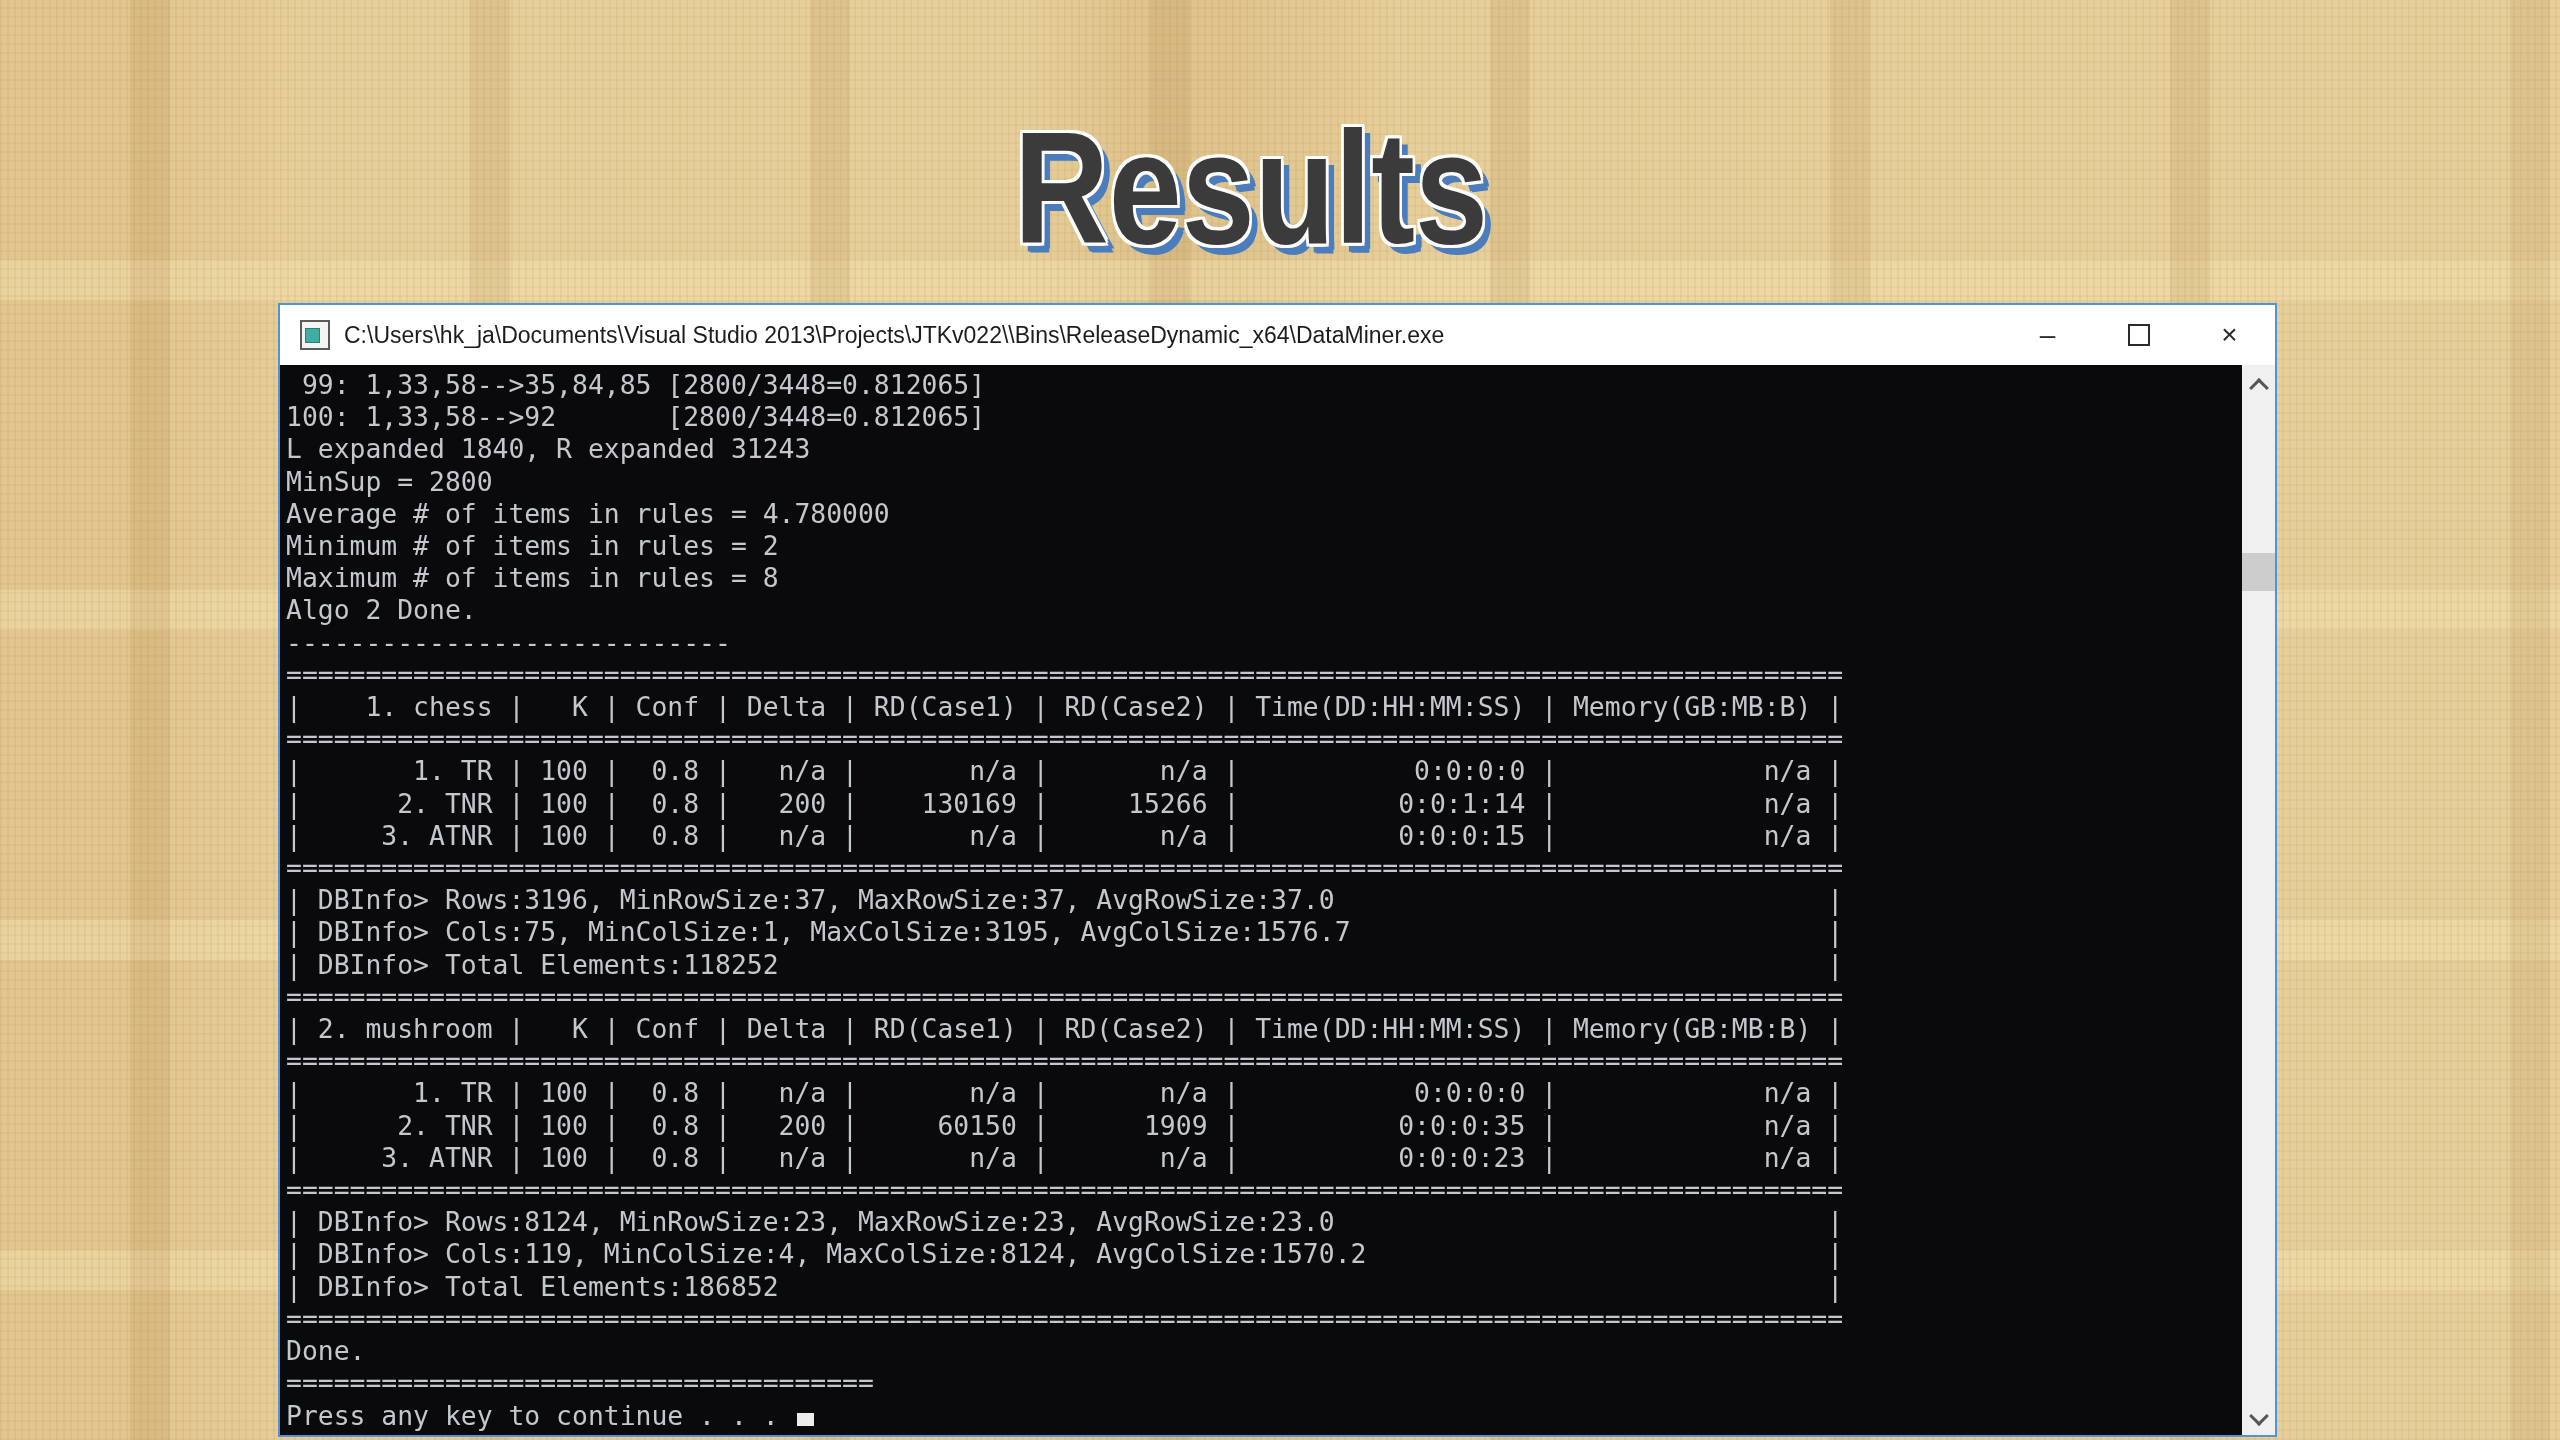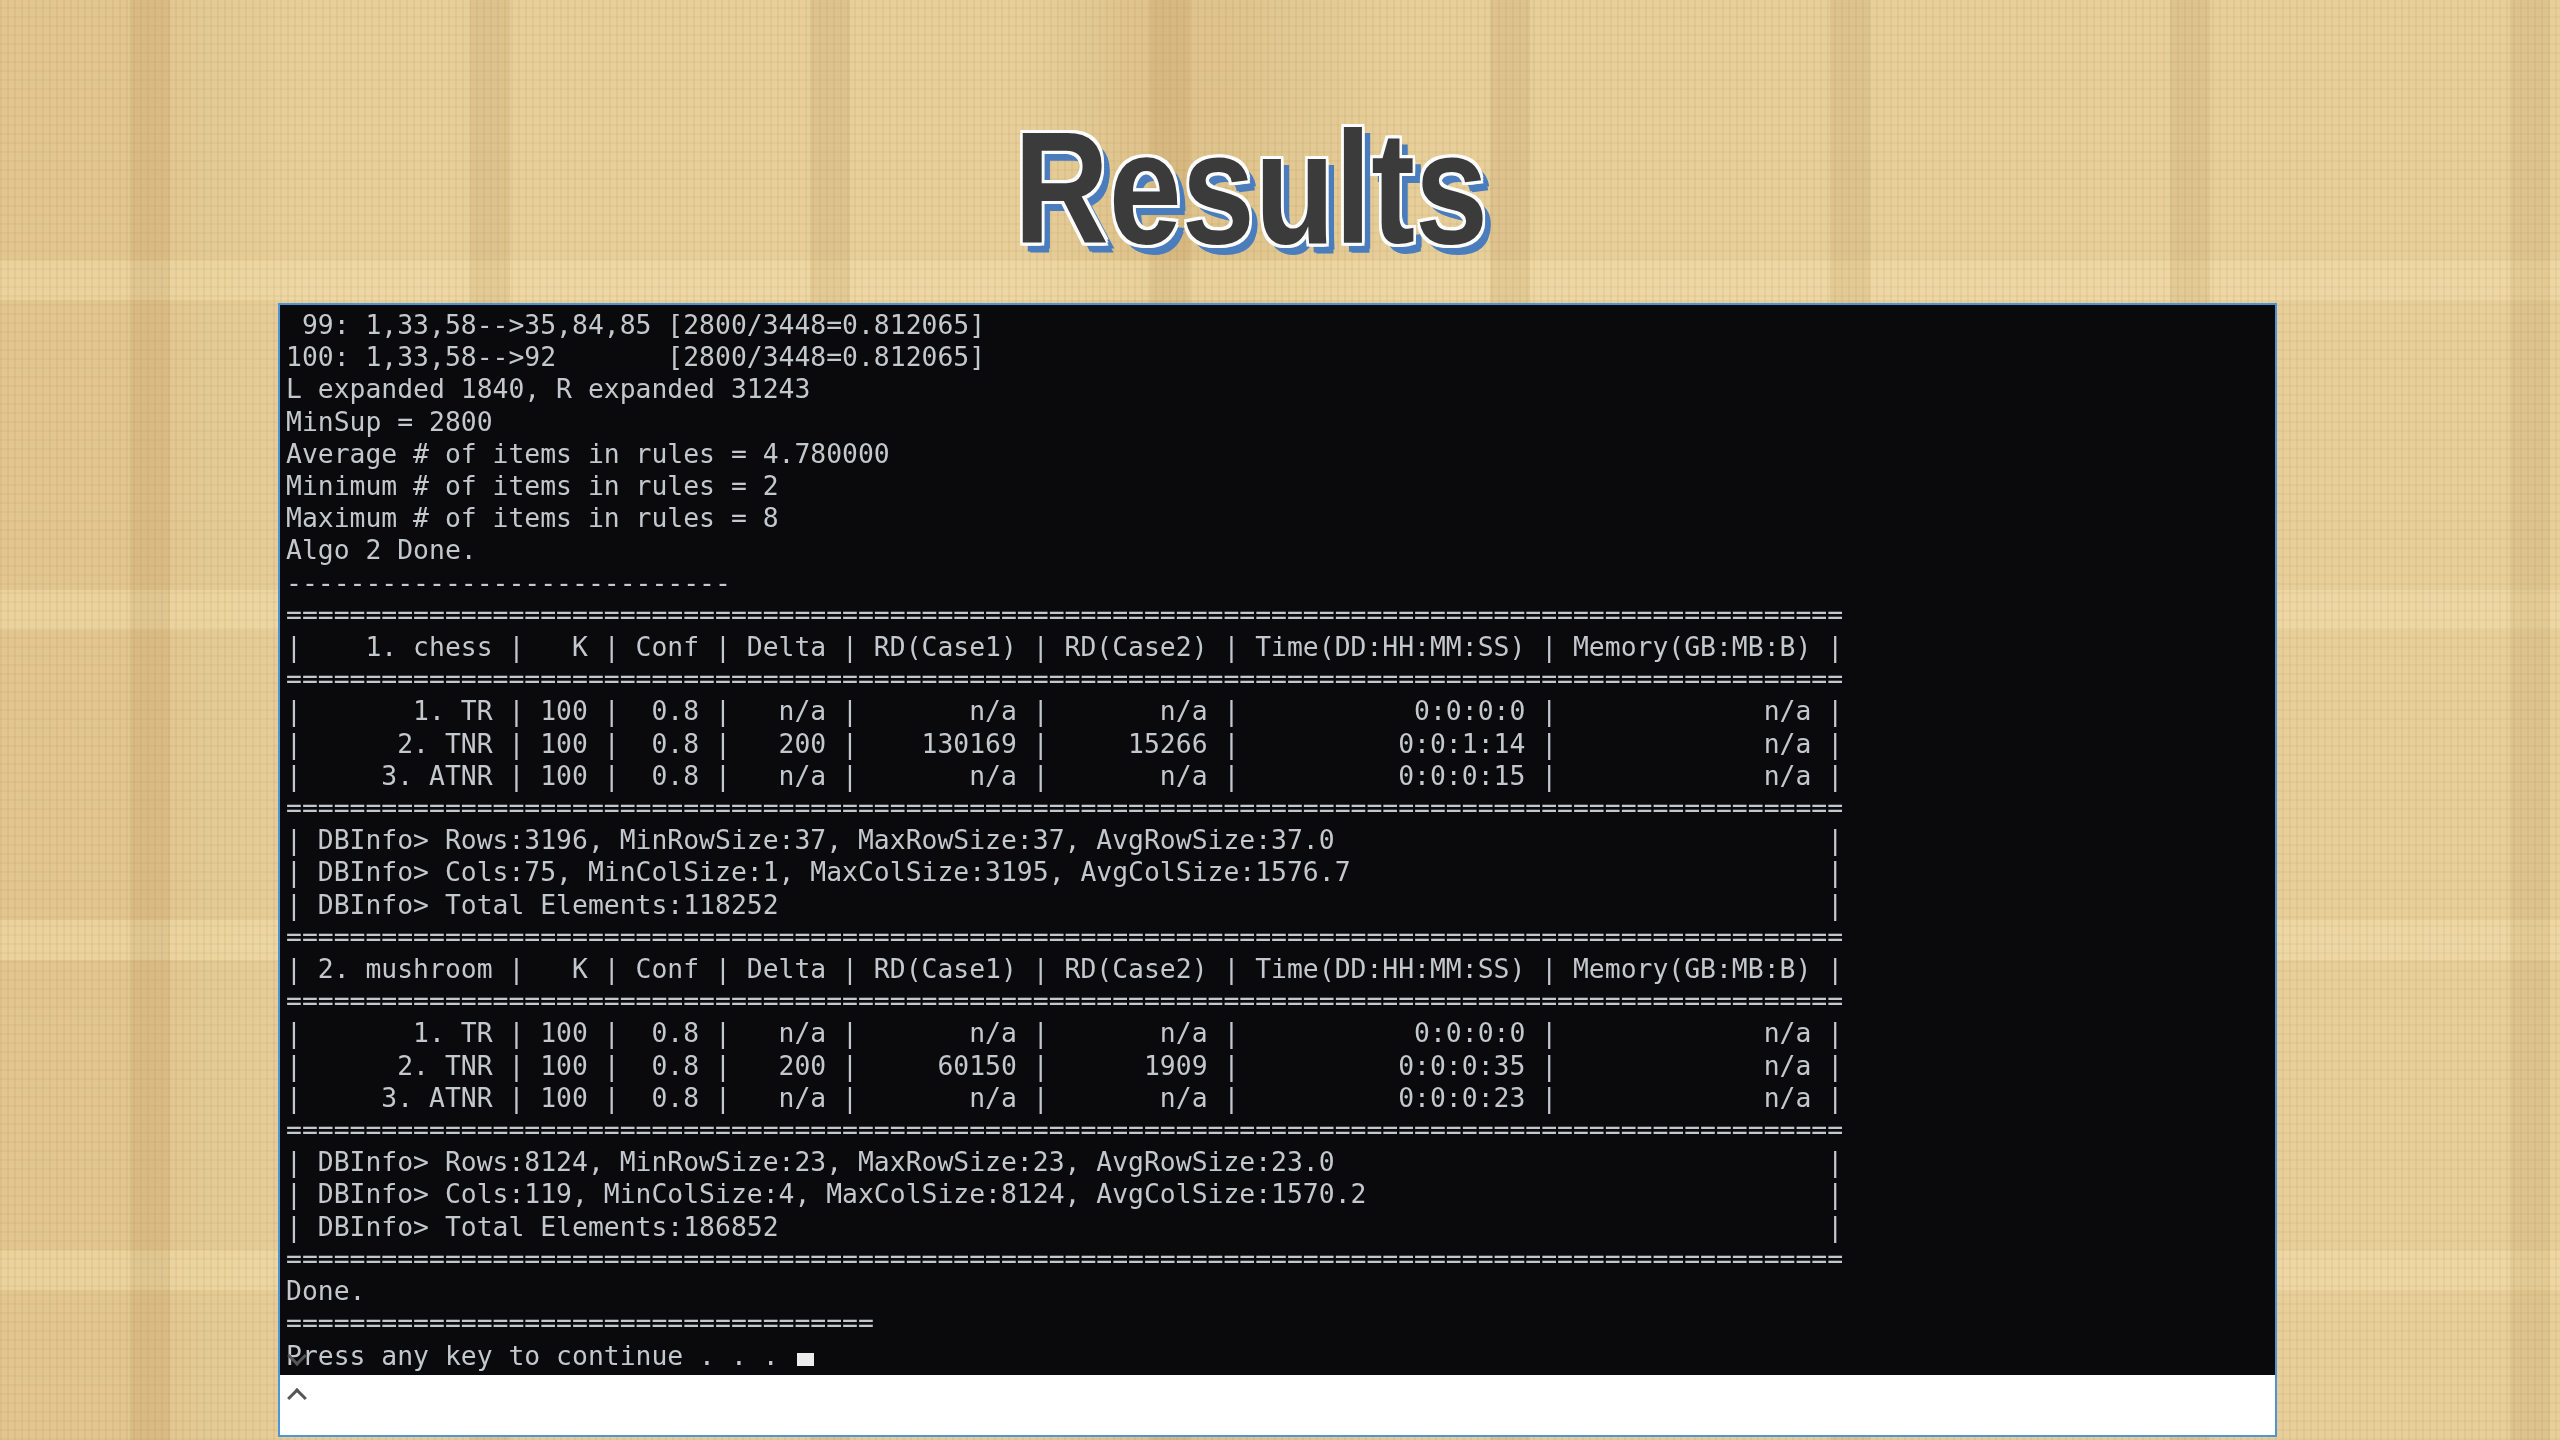--- a/index.html
+++ b/index.html
@@ -67,6 +67,23 @@
 
   <div class="window">
 
+    <div class="titlebar">
+      <span class="app-icon">
+        <span class="pane"></span>
+      </span>
+      <span class="titlebar-text">C:\Users\hk_ja\Documents\Visual Studio 2013\Projects\JTKv022\\Bins\ReleaseDynamic_x64\DataMiner.exe</span>
+      <div class="controls">
+        <div class="ctrl mini">
+          <span>–</span>
+        </div>
+        <div class="ctrl maxi">
+          <span></span>
+        </div>
+        <div class="ctrl close">
+          <span>×</span>
+        </div>
+      </div>
+    </div>
 
     <div class="console-body">
       <pre class="console-out"> 99: 1,33,58--&gt;35,84,85 [2800/3448=0.812065]

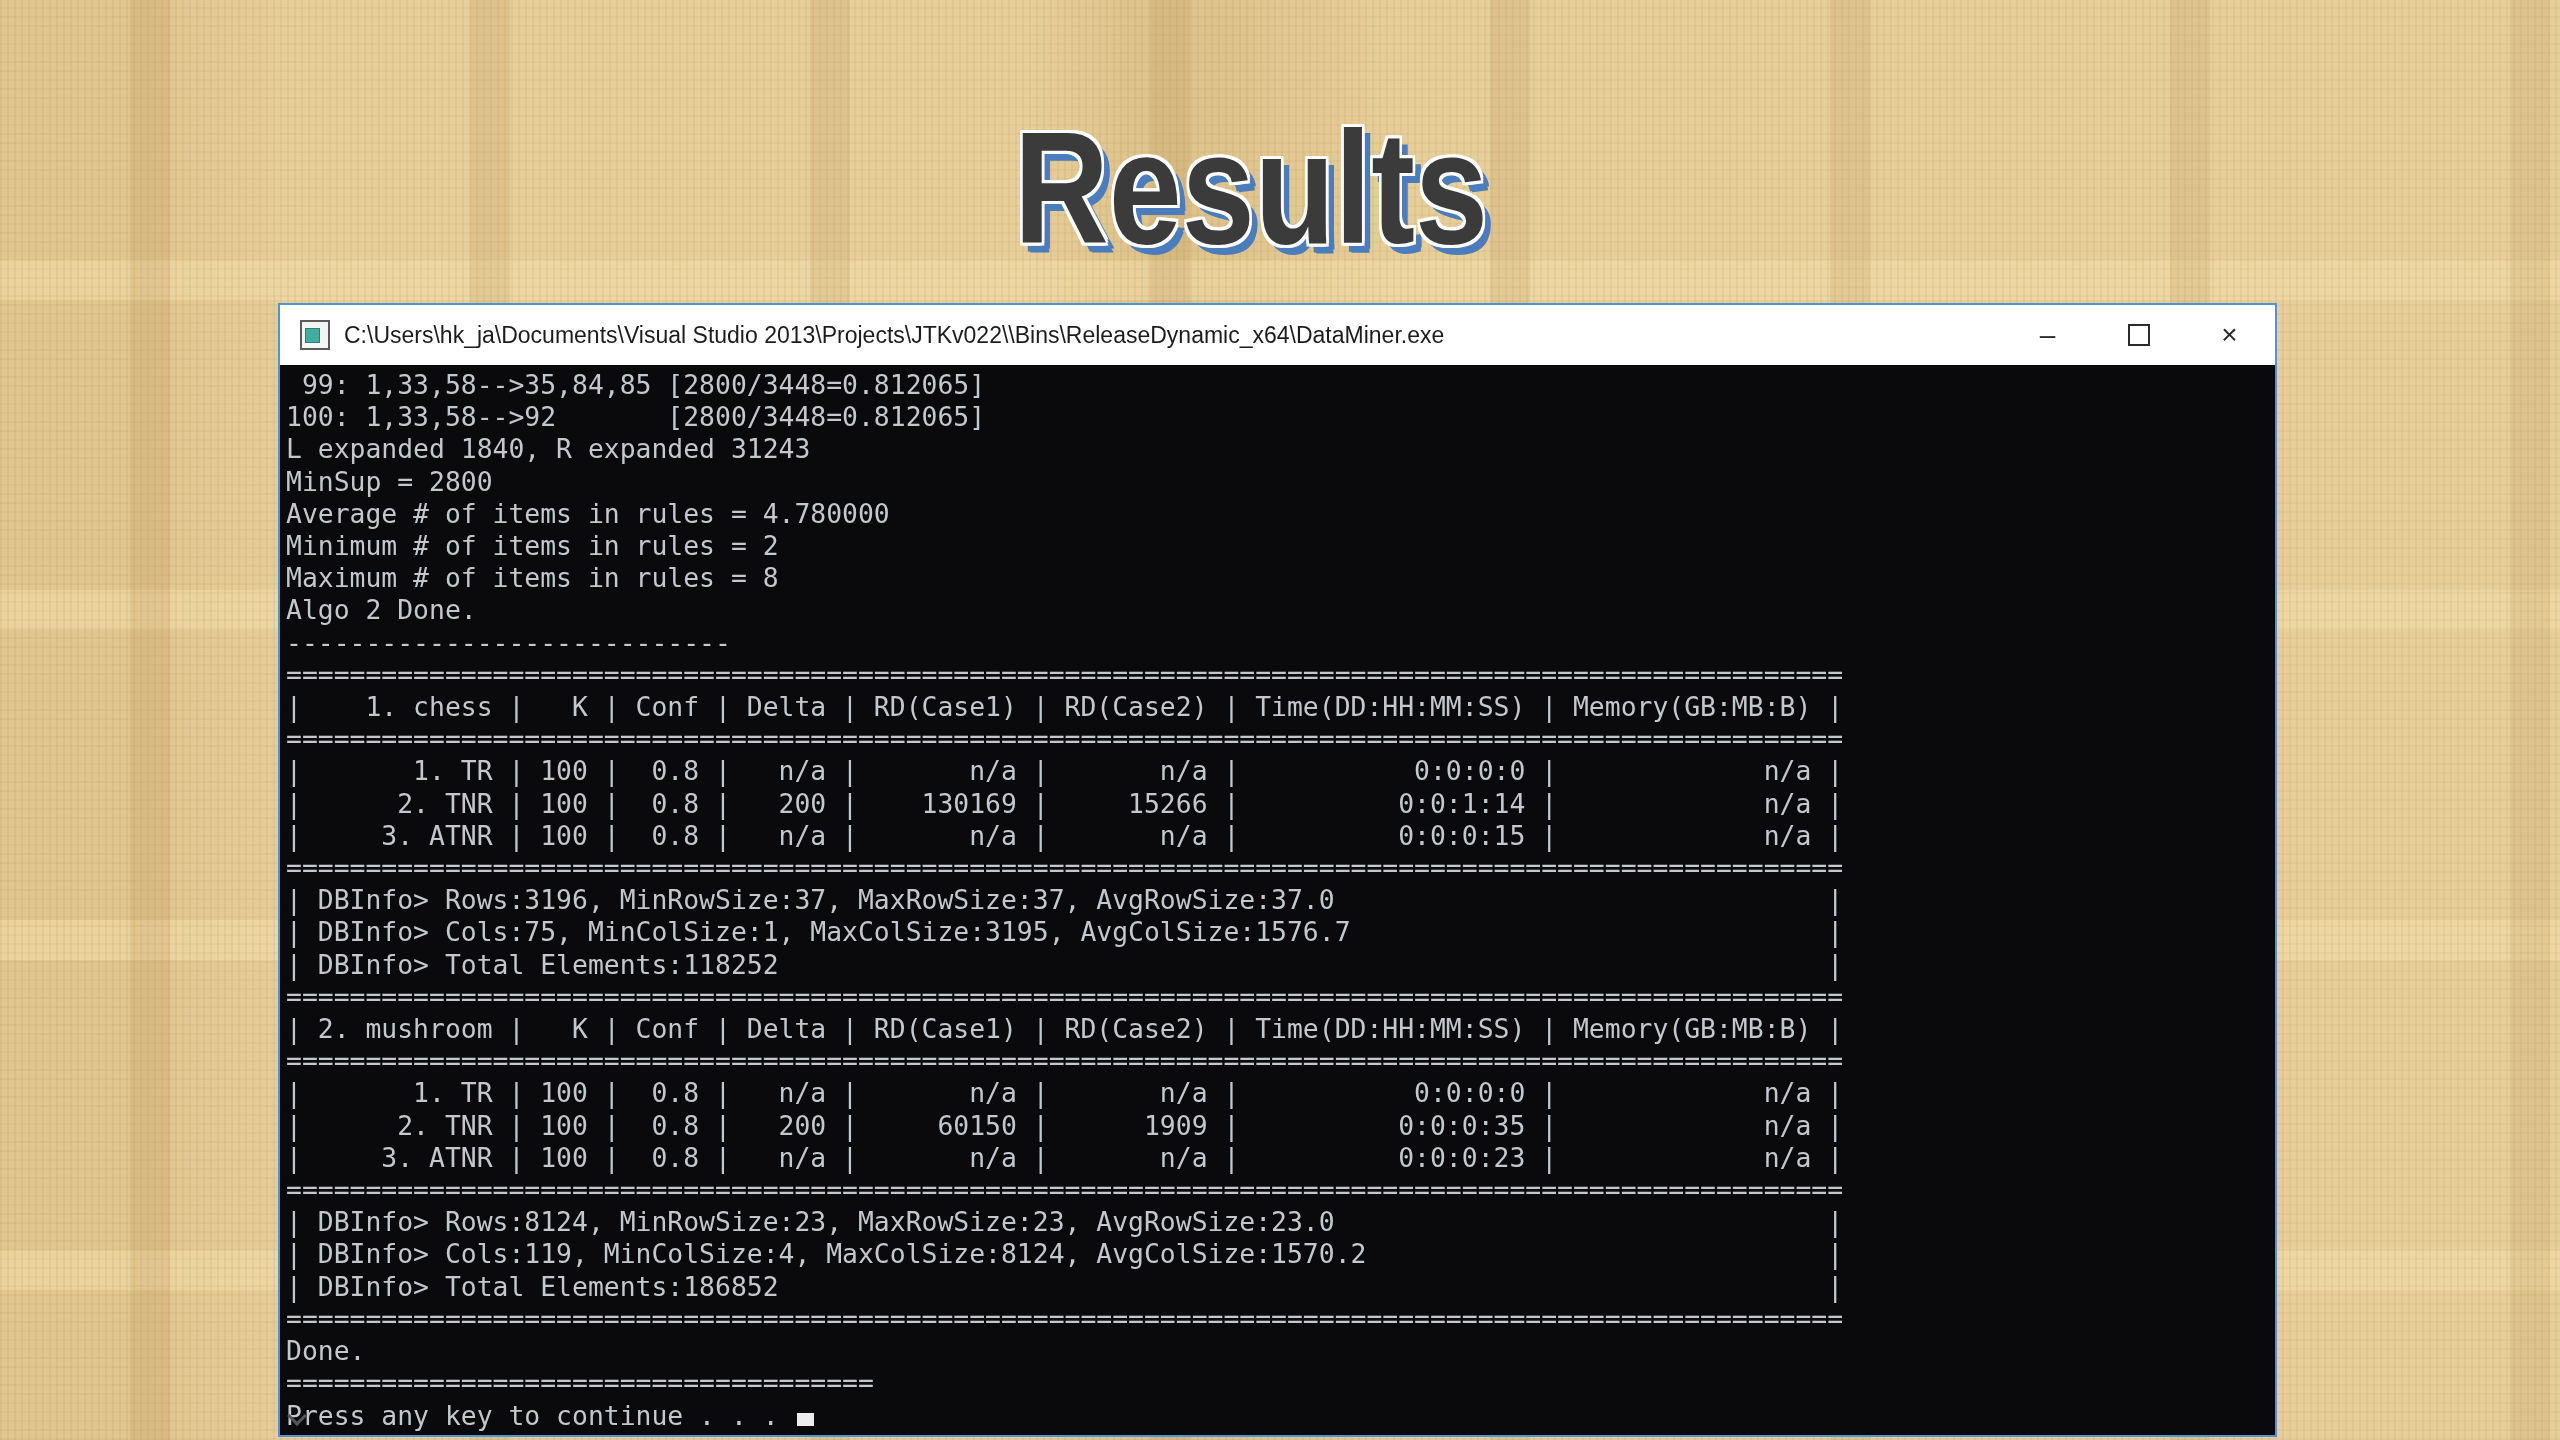--- a/index.html
+++ b/index.html
@@ -44,7 +44,7 @@
     color:#2b2b2b;font-size:28px;line-height:1;}
   .ctrl.maxi span{display:block;width:22px;height:22px;border:2px solid #2b2b2b;box-sizing:border-box;}
 
-  .console-body{display:flex;height:calc(100% - 60px);background:#0a0a0c;flex-direction:column;}
+  .console-body{display:flex;height:calc(100% - 60px);background:#0a0a0c;}
   .console-out{margin:0;flex:1 1 auto;overflow:hidden;background:#0a0a0c;color:#c3c8cd;
     font-family:"DejaVu Sans Mono","Liberation Mono",monospace;
     font-size:26.4px;line-height:32.2px;padding:4px 0 0 6px;}

